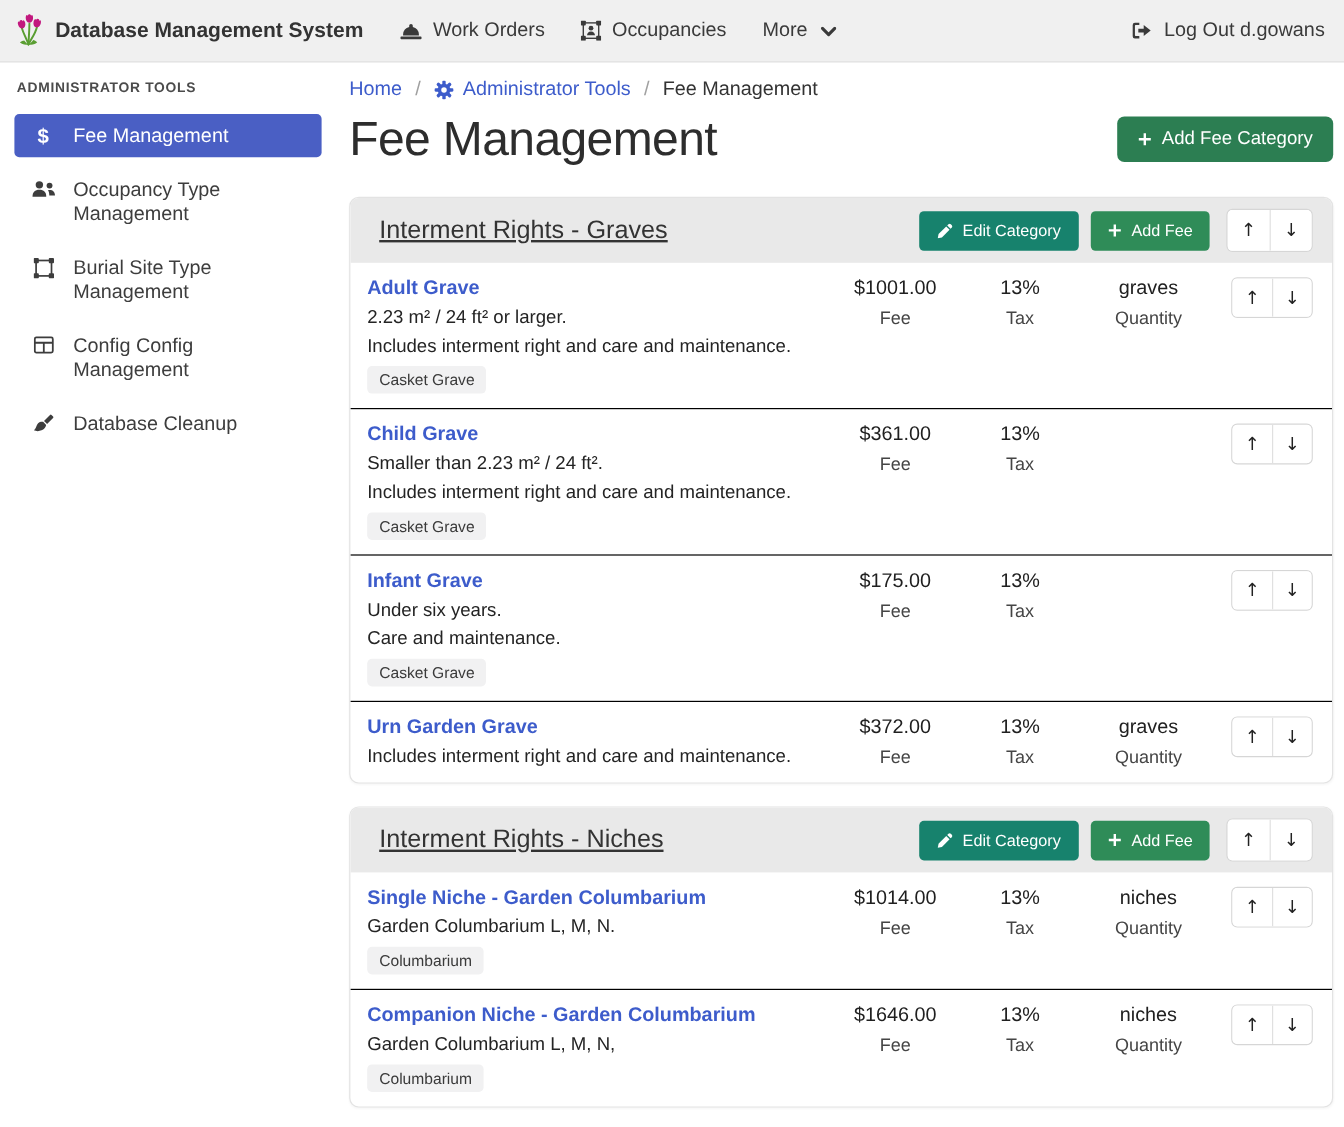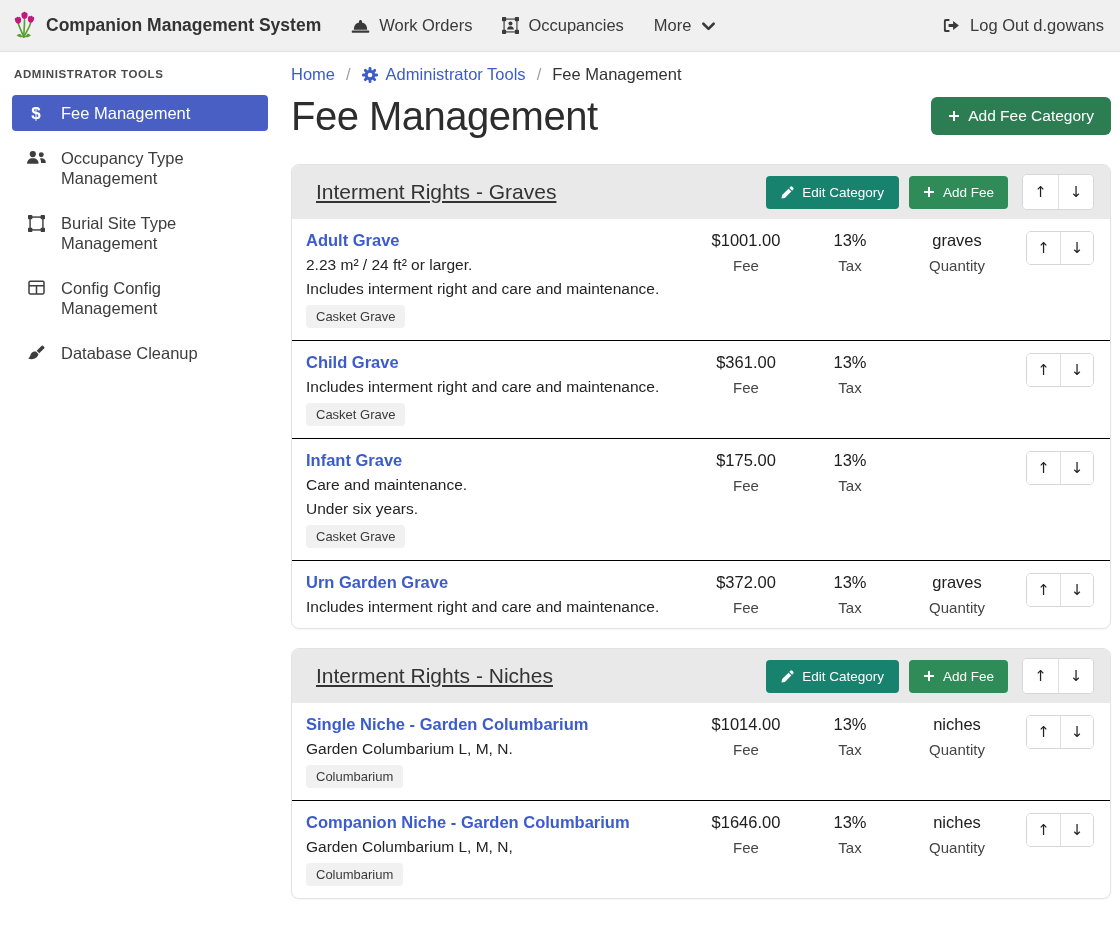--- a/index.html
+++ b/index.html
@@ -102,7 +102,7 @@
           </g>
         </svg>
       </span>
-    <span class="brand-title">Companion Management System</span>
+    <span class="brand-title">Database Management System</span>
   </div>
   <nav style="display:flex;align-items:center;" id="topbar-nav">
       <div class="nav-item">

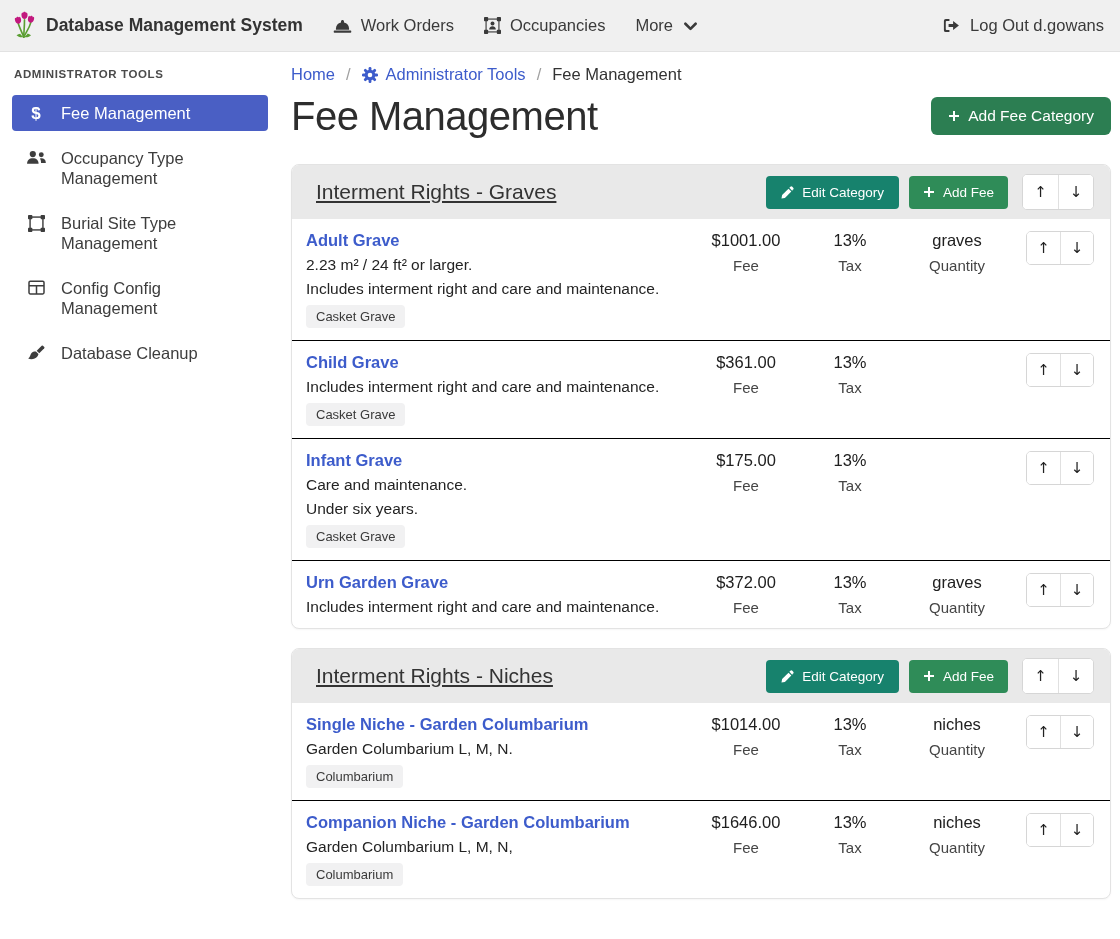--- a/index.html
+++ b/index.html
@@ -299,7 +299,7 @@
             </div>
           </div>
           <div class="fee-row">
-            <div class="fee-main"><a class="fee-name">Child Grave</a><div class="fee-desc">Includes interment right and care and maintenance.</div><div><span class="fee-badge">Casket Grave</span></div></div>
+            <div class="fee-main"><a class="fee-name">Child Grave</a><div class="fee-desc">Smaller than 2.23 m² / 24 ft².</div><div class="fee-desc">Includes interment right and care and maintenance.</div><div><span class="fee-badge">Casket Grave</span></div></div>
             <div class="fee-col">
               <div class="col-value">$361.00</div>
               <div class="col-label">Fee</div>

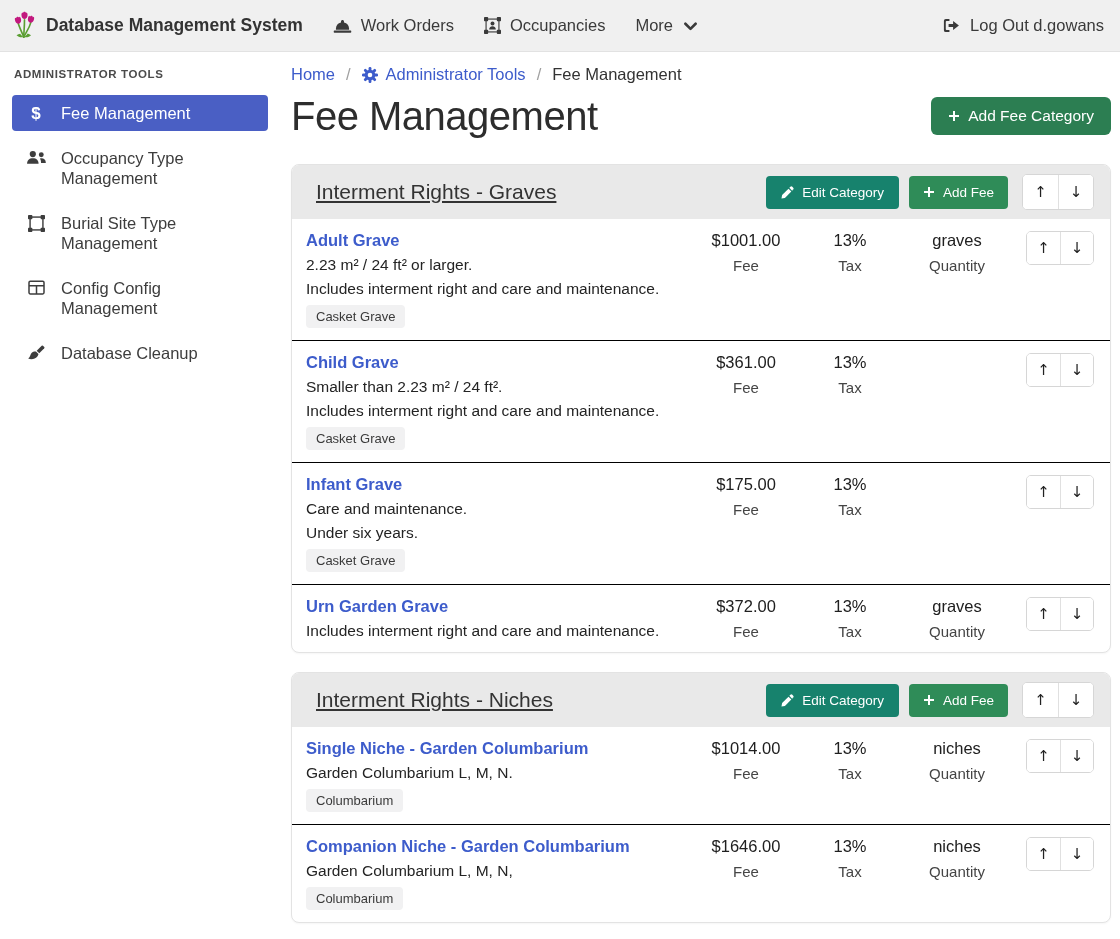--- a/index.html
+++ b/index.html
@@ -319,7 +319,7 @@
             </div>
           </div>
           <div class="fee-row">
-            <div class="fee-main"><a class="fee-name">Infant Grave</a><div class="fee-desc">Care and maintenance.</div><div class="fee-desc">Under six years.</div><div><span class="fee-badge">Casket Grave</span></div></div>
+            <div class="fee-main"><a class="fee-name">Infant Grave</a><div class="fee-desc">Under six years.</div><div class="fee-desc">Care and maintenance.</div><div><span class="fee-badge">Casket Grave</span></div></div>
             <div class="fee-col">
               <div class="col-value">$175.00</div>
               <div class="col-label">Fee</div>

